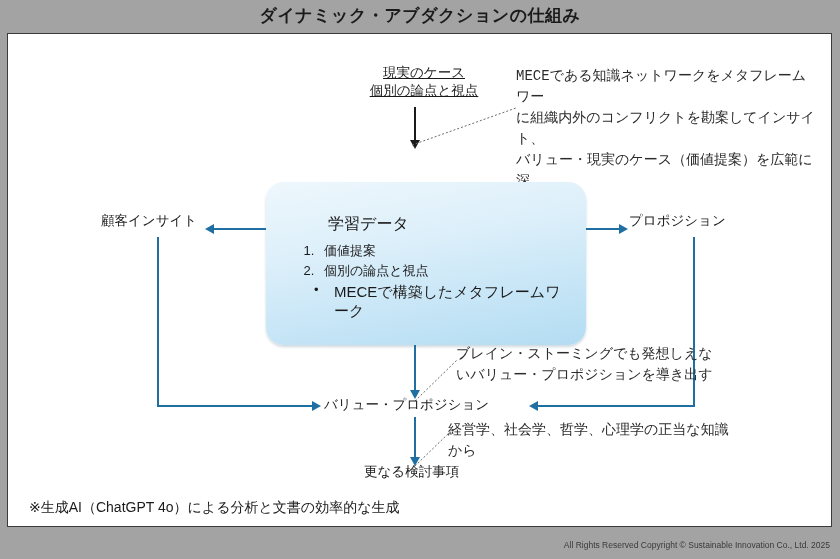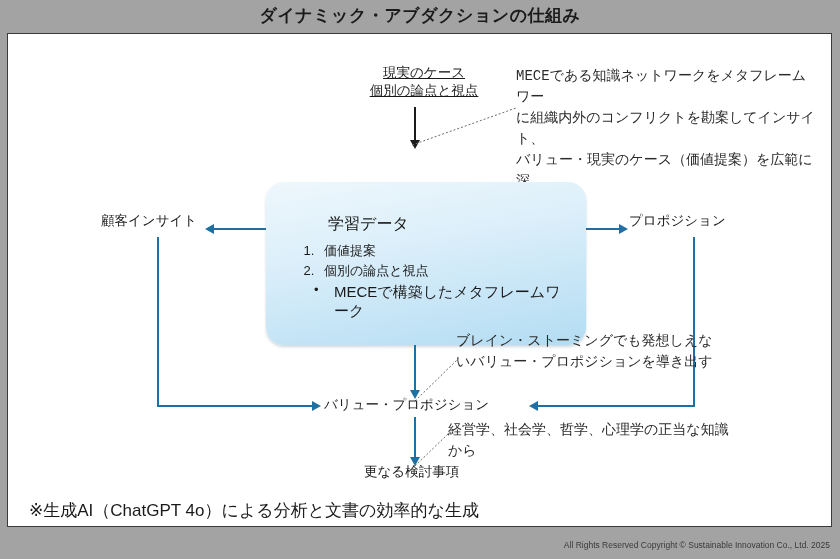--- a/index.html
+++ b/index.html
@@ -230,7 +230,7 @@
     <div class="conn v" style="left:406px; top:311px; height:47px;"></div>
     <div class="arrowhead down" style="left:402px; top:356px;"></div>
 
-    <div class="ann" style="left:448px; top:297px; width:260px;">
+    <div class="ann" style="left:448px; top:310px; width:260px;">
       <div>ブレイン・ストーミングでも発想しえな</div>
       <div>いバリュー・プロポジションを導き出す</div>
     </div>

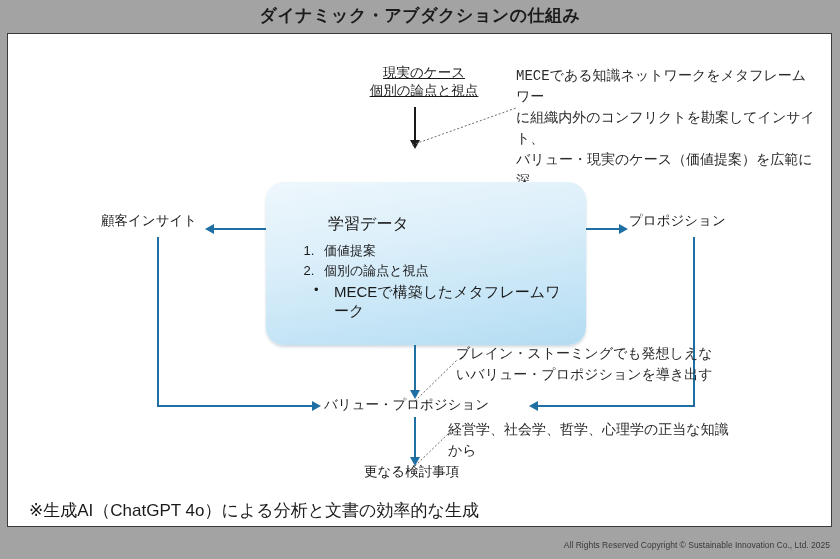--- a/index.html
+++ b/index.html
@@ -156,7 +156,7 @@
     position: absolute;
     left: 28px;
     top: 500px;
-    font-size: 17px;
+    font-size: 14px;
     color: #1a1a1a;
     white-space: nowrap;
   }

